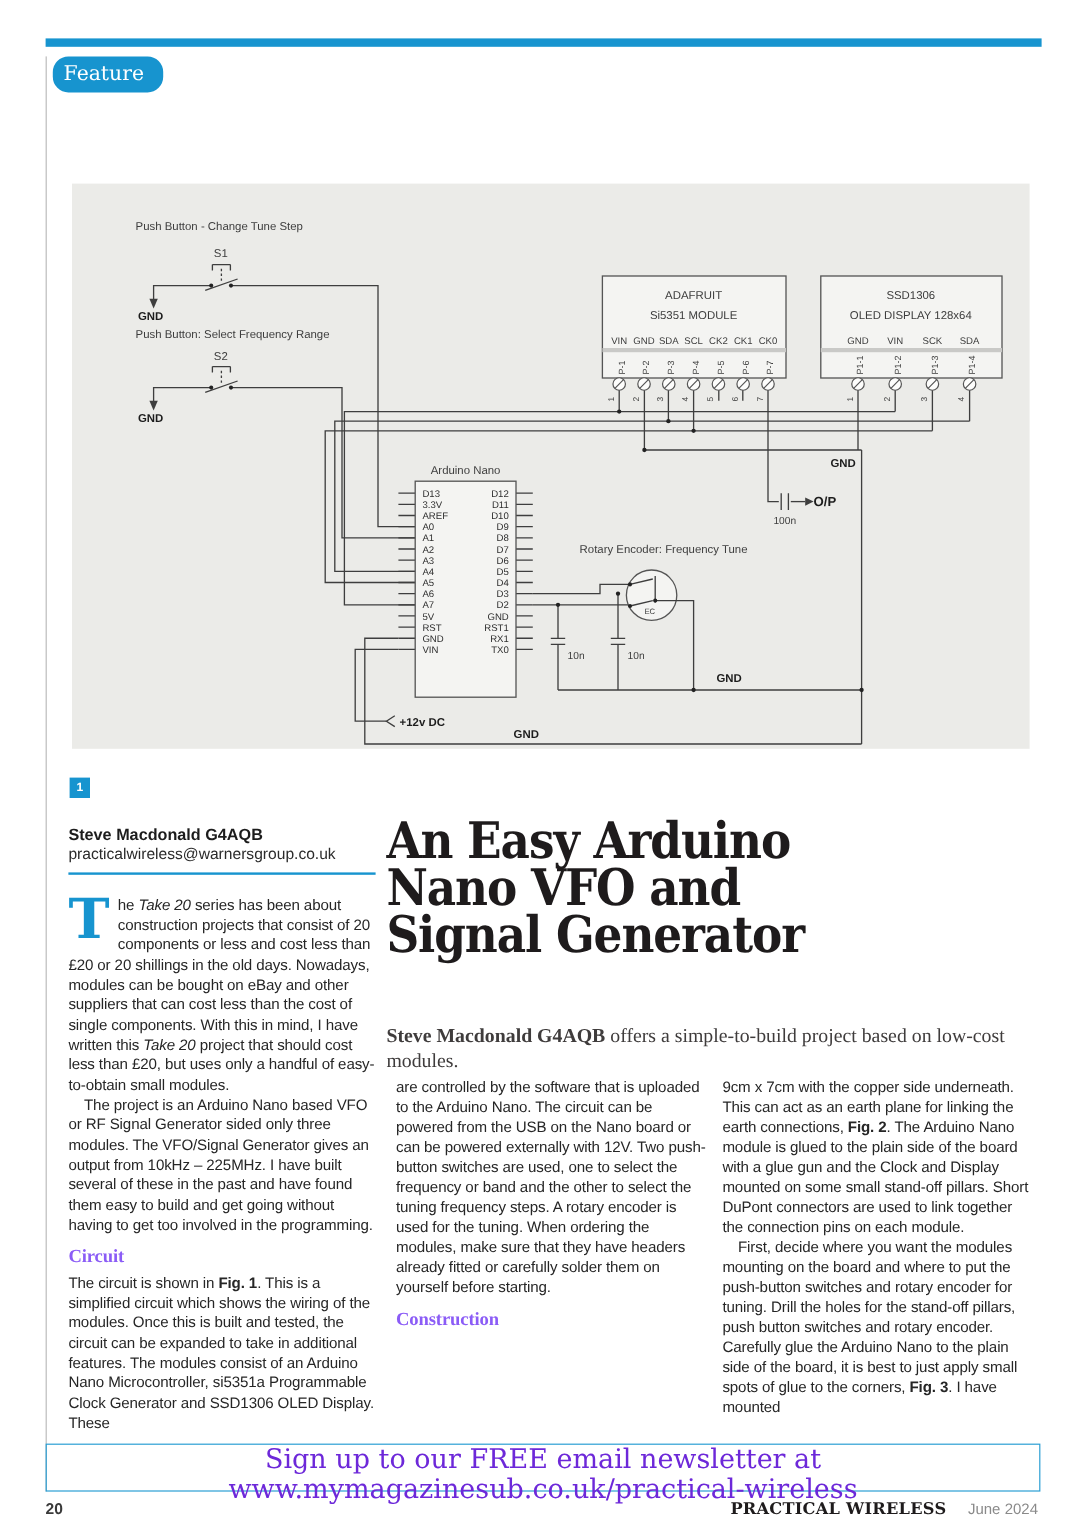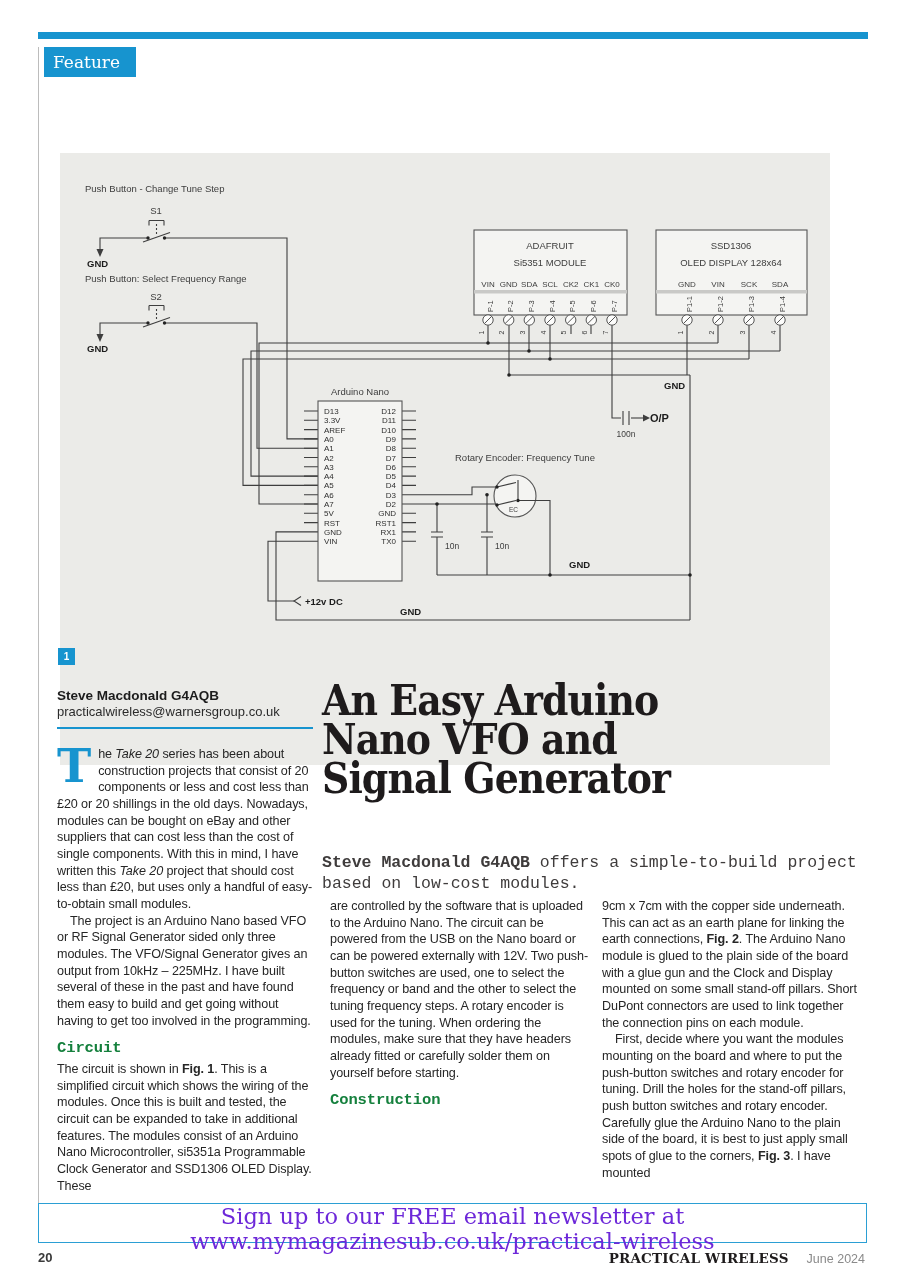--- a/index.html
+++ b/index.html
@@ -11,7 +11,7 @@
   .top-rule{left:38px;top:32px;width:830px;height:7px;background:#1794cf;}
   .left-rule{left:38px;top:47px;width:1px;height:1196px;background:#bcbcbc;}
   .feature-box{left:44px;top:47px;width:92px;height:30px;background:#1794cf;color:#fff;
-     font-family:"DejaVu Serif",serif;font-size:17px;line-height:30px;padding-left:9px;box-sizing:border-box;}
+     font-family:"DejaVu Serif",serif;font-size:17px;line-height:30px;padding-left:9px;box-sizing:border-box;border-radius:13px;}
 
   
   .schematic-panel{left:60px;top:153px;width:770px;height:612px;background:#ebebe8;}

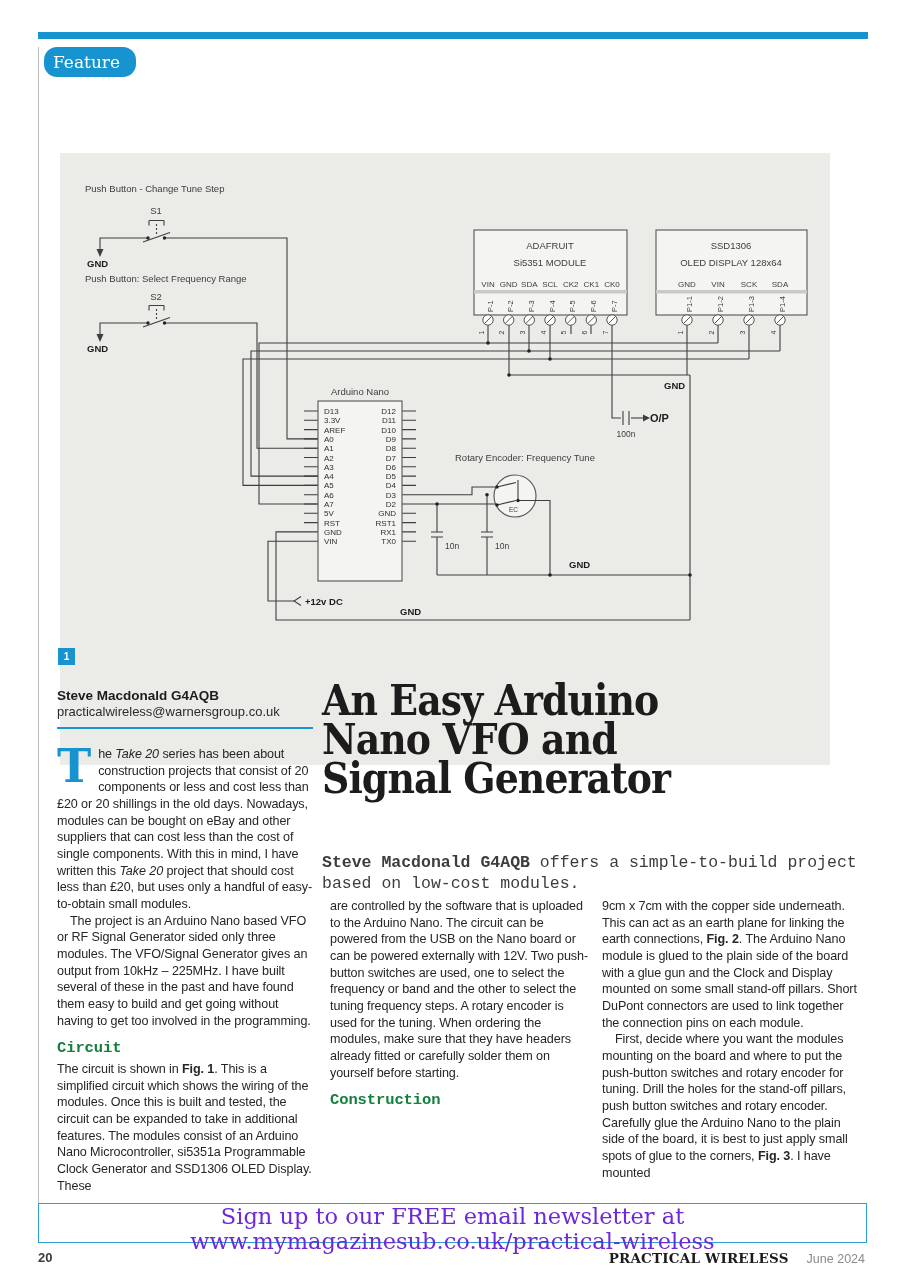--- a/index.html
+++ b/index.html
@@ -14,7 +14,7 @@
      font-family:"DejaVu Serif",serif;font-size:17px;line-height:30px;padding-left:9px;box-sizing:border-box;border-radius:13px;}
 
   
-  .schematic-panel{left:60px;top:153px;width:770px;height:612px;background:#ebebe8;}
+  .schematic-panel{left:60px;top:153px;width:770px;height:471px;background:#ebebe8;padding-left:28px;}
   .fig-badge{left:58px;top:648px;width:17px;height:17px;background:#1794cf;color:#fff;
      font-size:10px;font-weight:bold;text-align:center;line-height:17px;}
   svg text{font-family:"Liberation Sans",sans-serif;fill:#3d3d3d;}

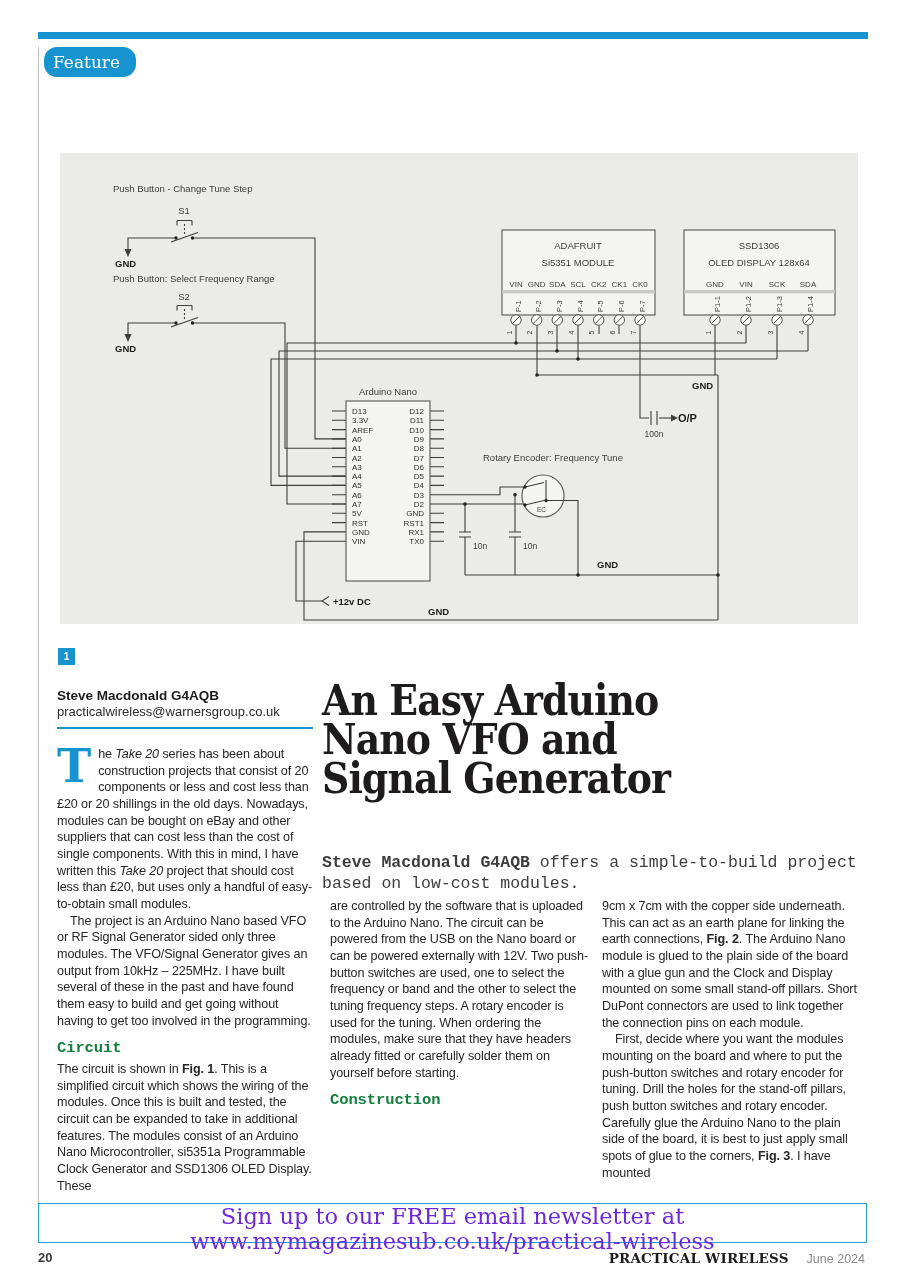--- a/index.html
+++ b/index.html
@@ -35,7 +35,7 @@
   .headline{left:322px;top:681px;width:420px;font-family:"DejaVu Serif",serif;font-weight:bold;
      font-size:42px;line-height:0.93;color:#1e1b1c;letter-spacing:-1px;
      transform:scaleX(0.90);transform-origin:left top;}
-  .standfirst{left:322px;top:852px;width:545px;font-family:Liberation Mono, monospace;
+  .standfirst{left:322px;top:852px;width:545px;font-family:Liberation Serif, serif;
      font-size:16.5px;line-height:1.28;color:#3f3c3c;}
 
   

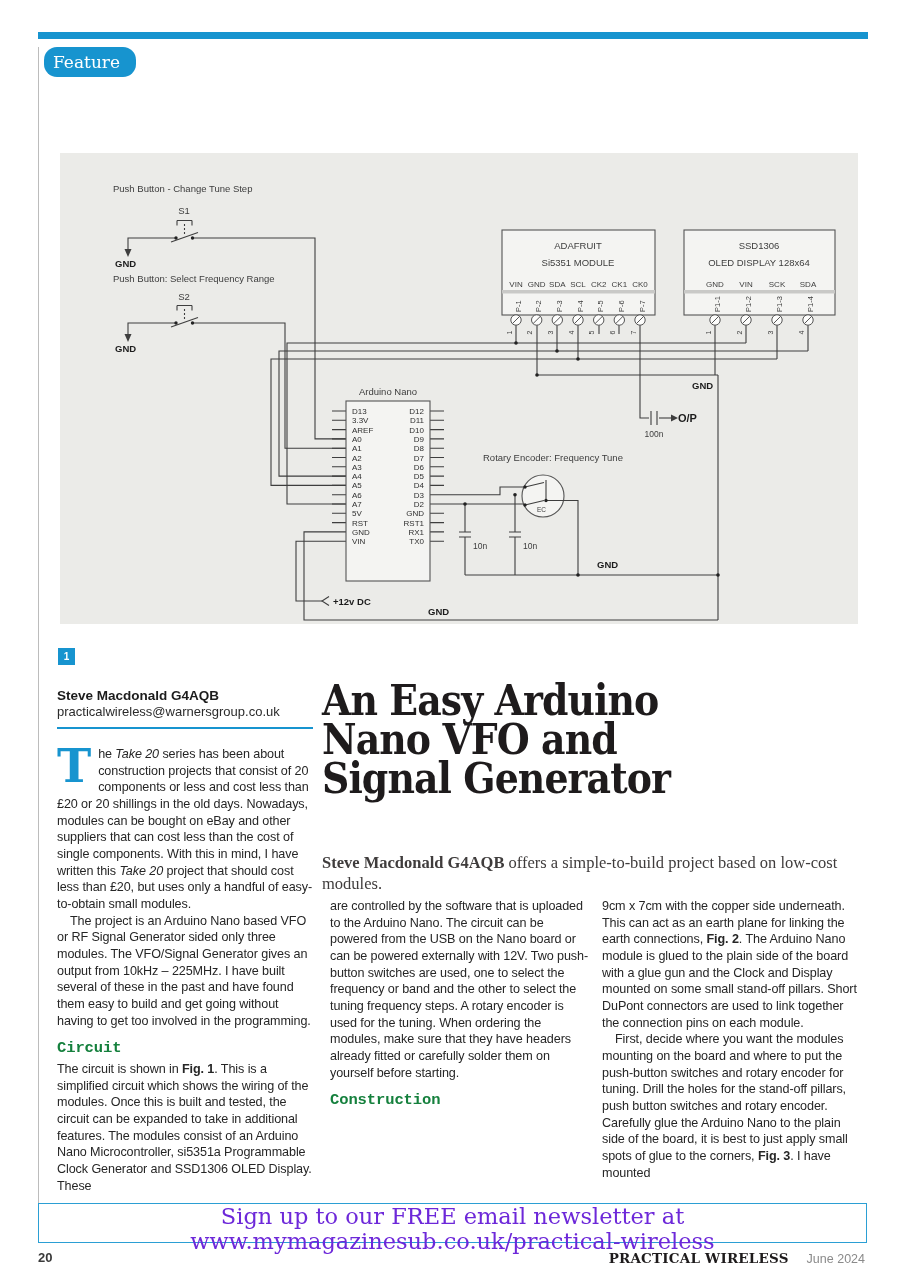--- a/index.html
+++ b/index.html
@@ -42,7 +42,7 @@
   .col{width:259px;font-size:12.6px;line-height:1.325;letter-spacing:-0.1px;color:#262626;}
   .col p{margin:0;}
   .col .indent{text-indent:13px;}
-  .col h3{margin:9px 0 2px 0;font-family:Liberation Mono, monospace;font-size:15.5px;color:#15803d;}
+  .col h3{margin:9px 0 2px 0;font-family:Liberation Serif, serif;font-size:15.5px;color:#8b5cf6;}
   .col1{left:57px;top:746px;}
   .col2{left:330px;top:898px;}
   .col3{left:602px;top:898px;}

